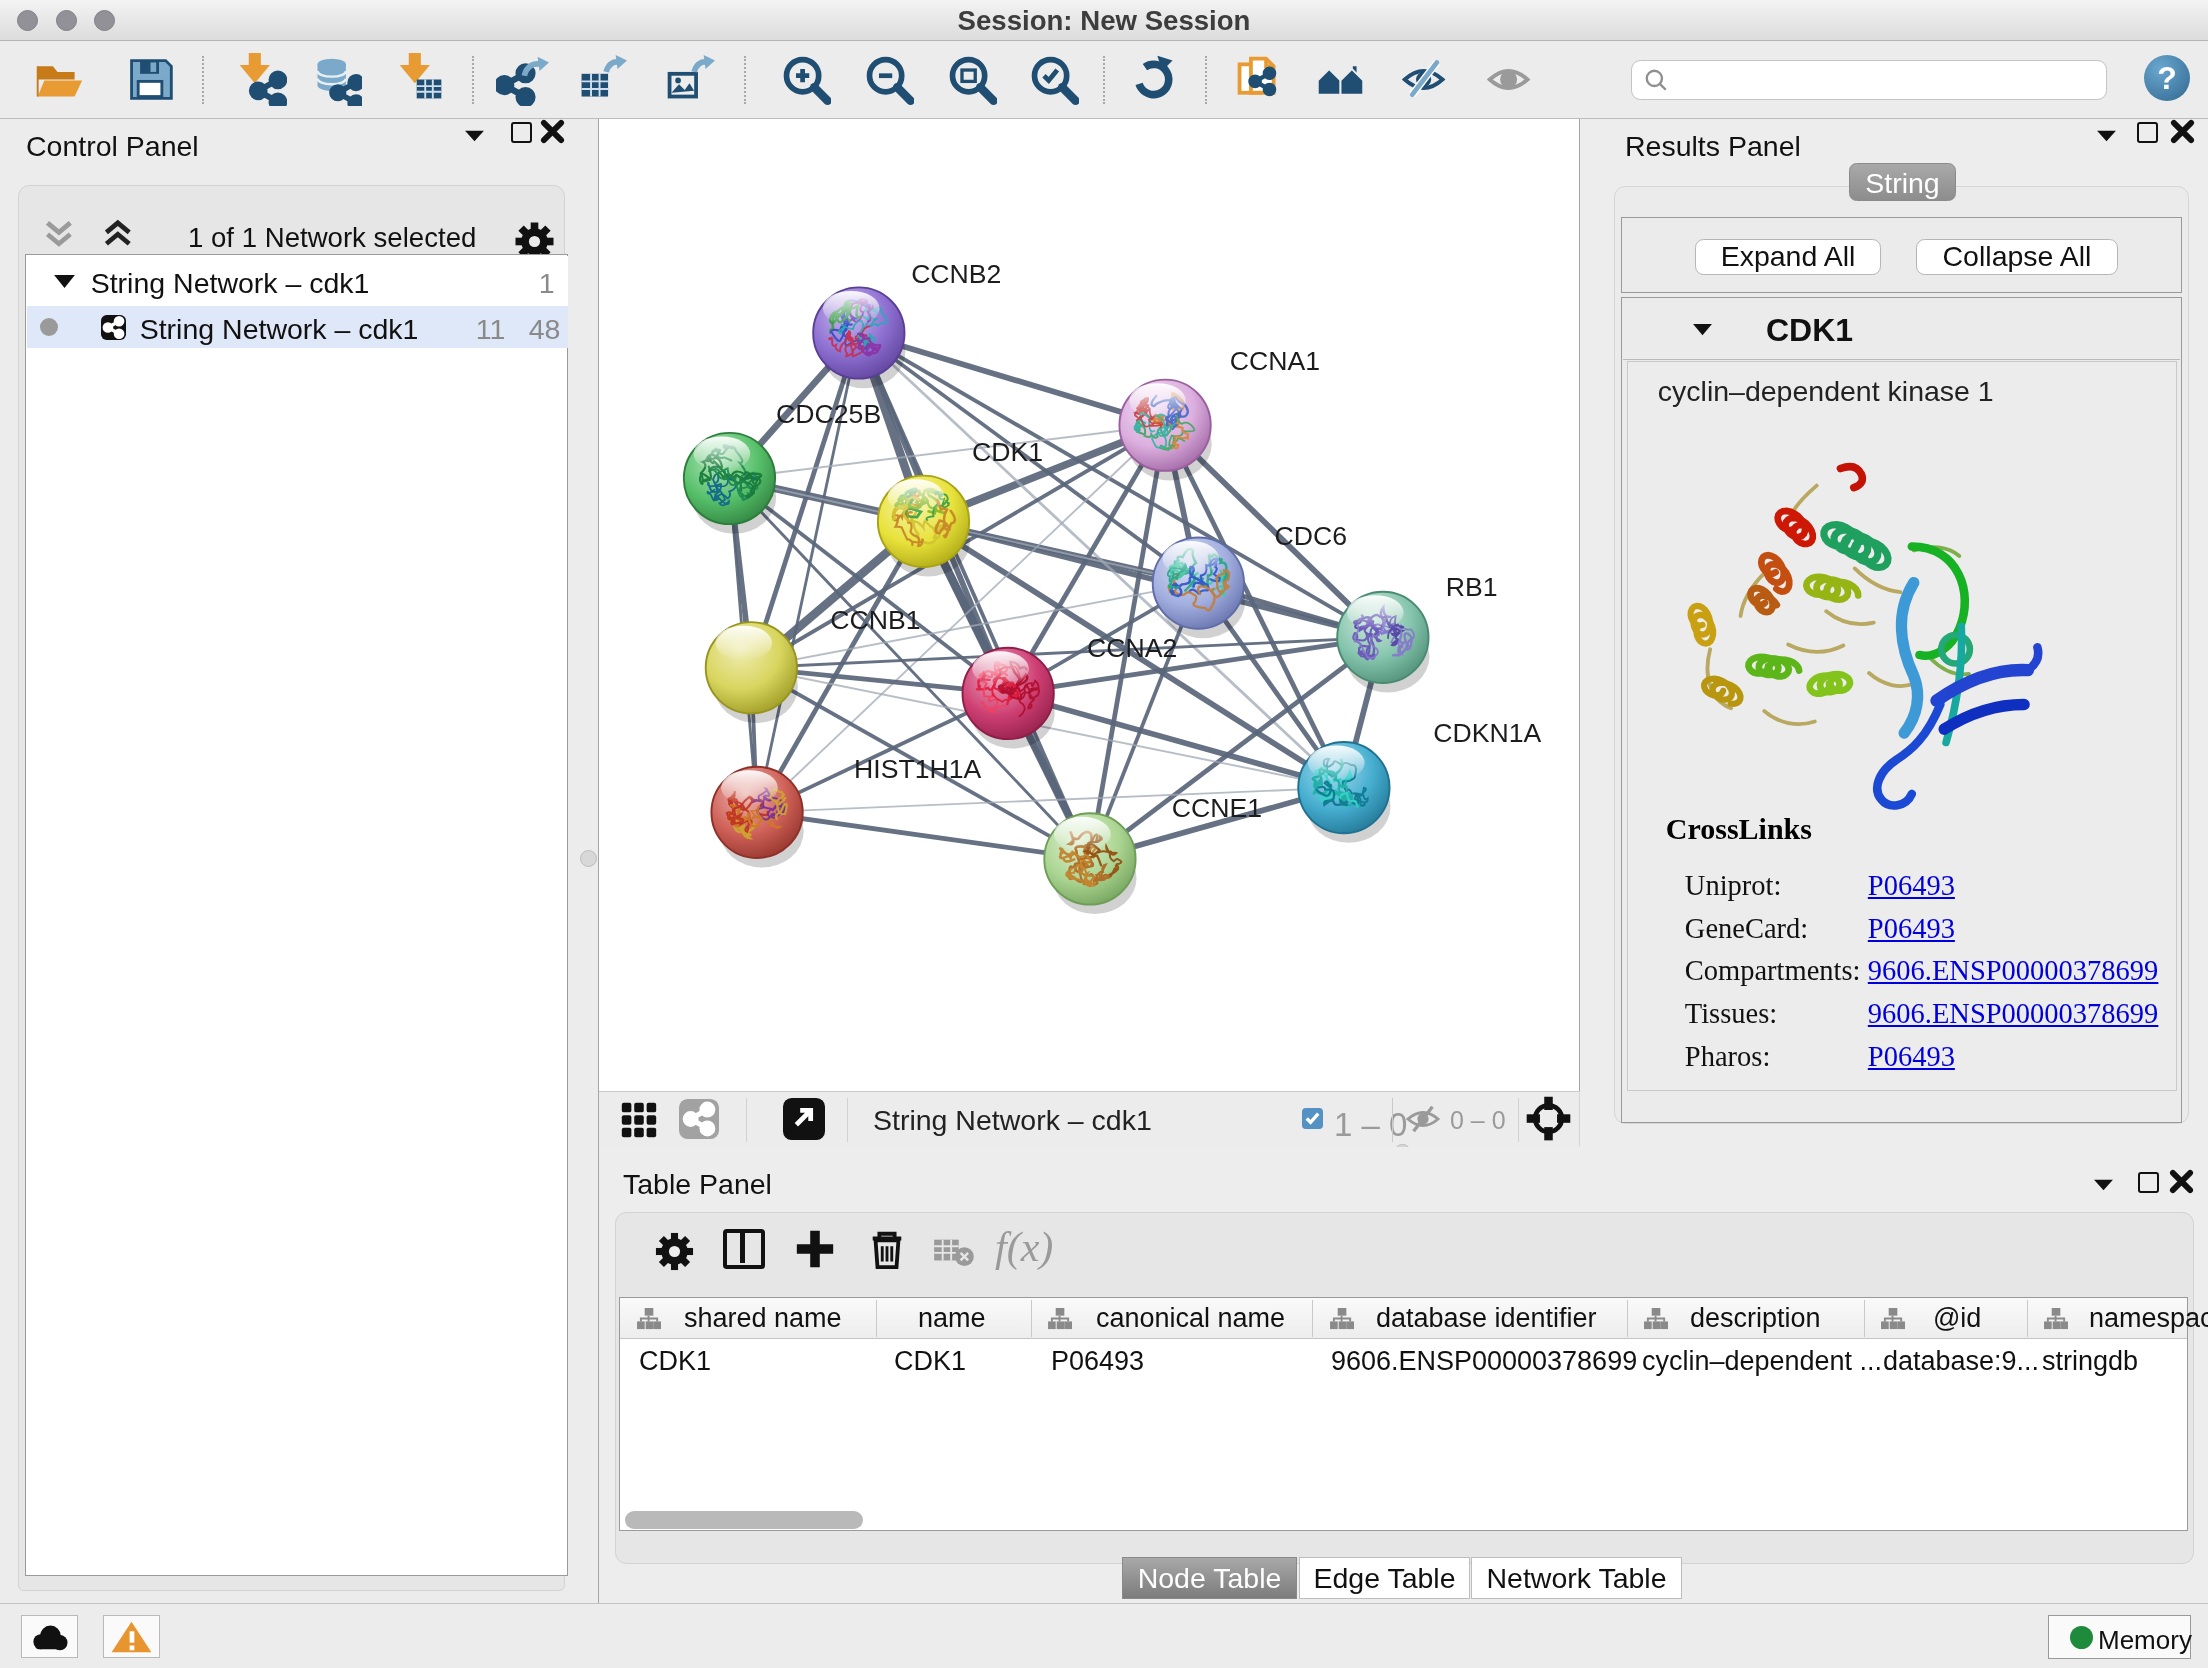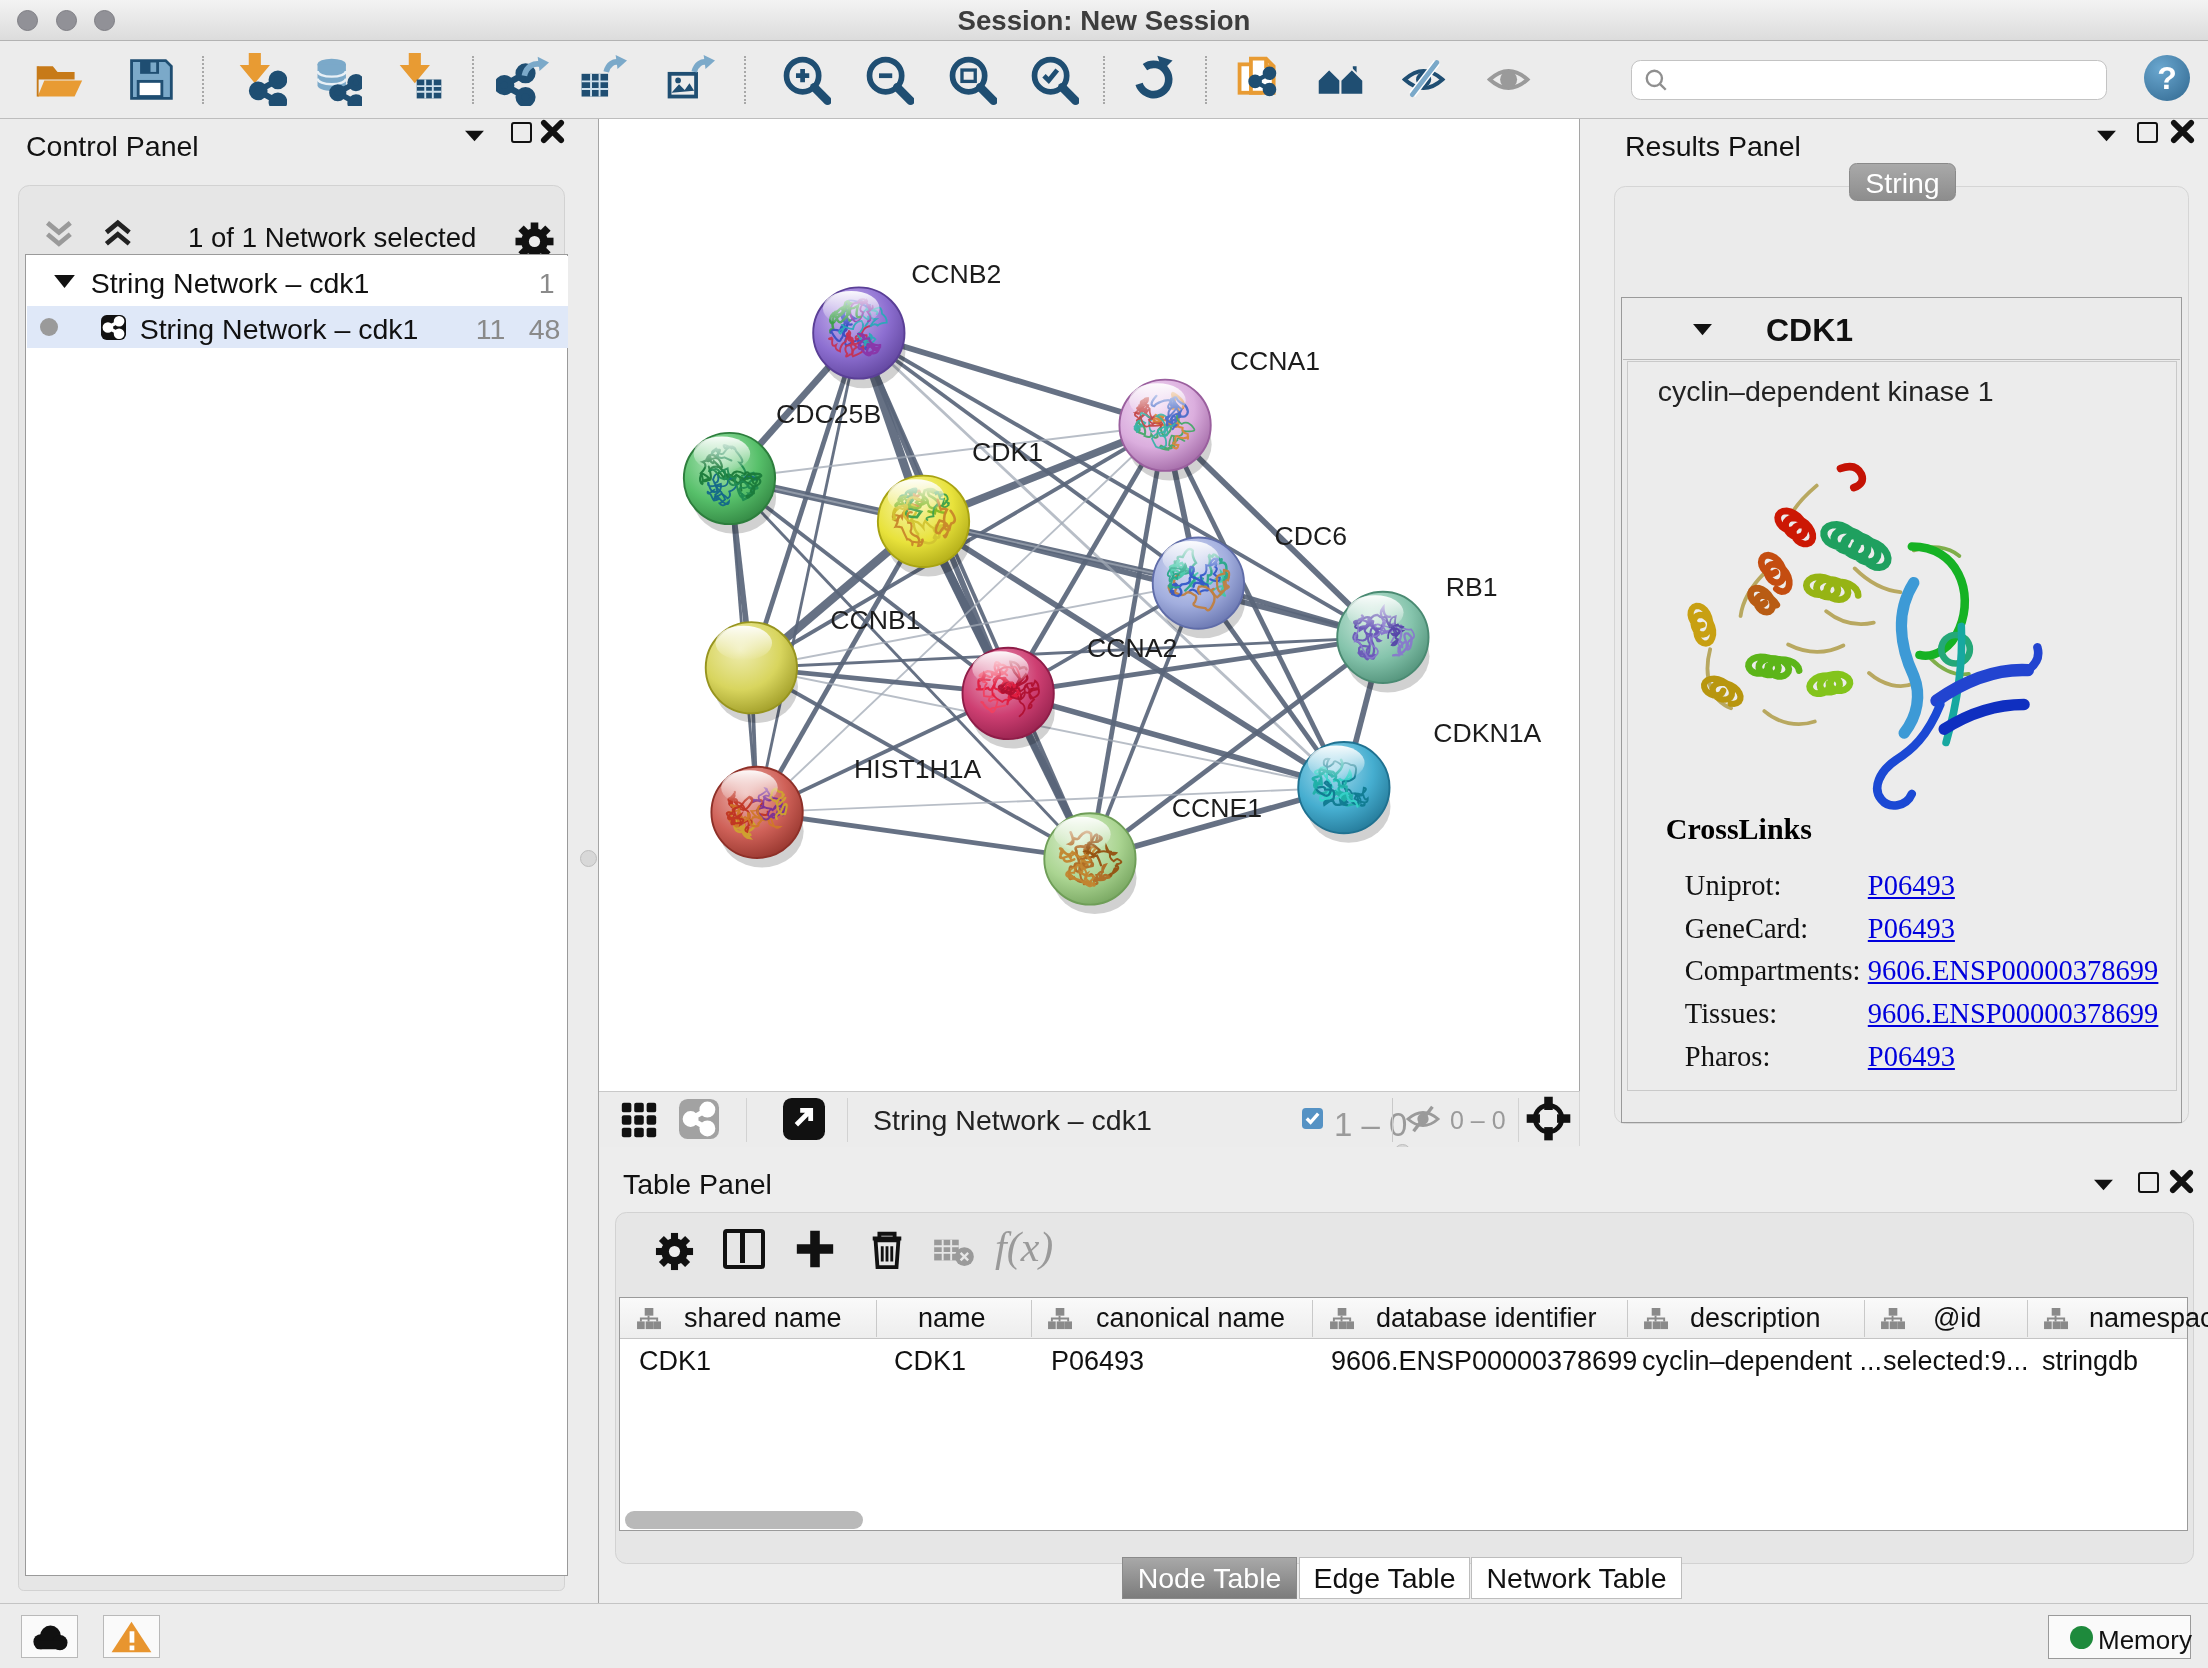--- a/index.html
+++ b/index.html
@@ -650,6 +650,10 @@
       </svg></div>
     <div class="rbox"></div>
     <div class="stringtab">String</div>
+    <div class="groupbox" style="left:41px">
+      <div class="btn" style="left:73px;width:186px">Expand All</div>
+      <div class="btn" style="left:294px;width:202px">Collapse All</div>
+    </div>
     <div class="scrollbox" style="left:41px">
       <div class="cdk1head">
         <svg width="25" height="17" viewBox="0 0 26 18" style="position:absolute;left:67px;top:23px">

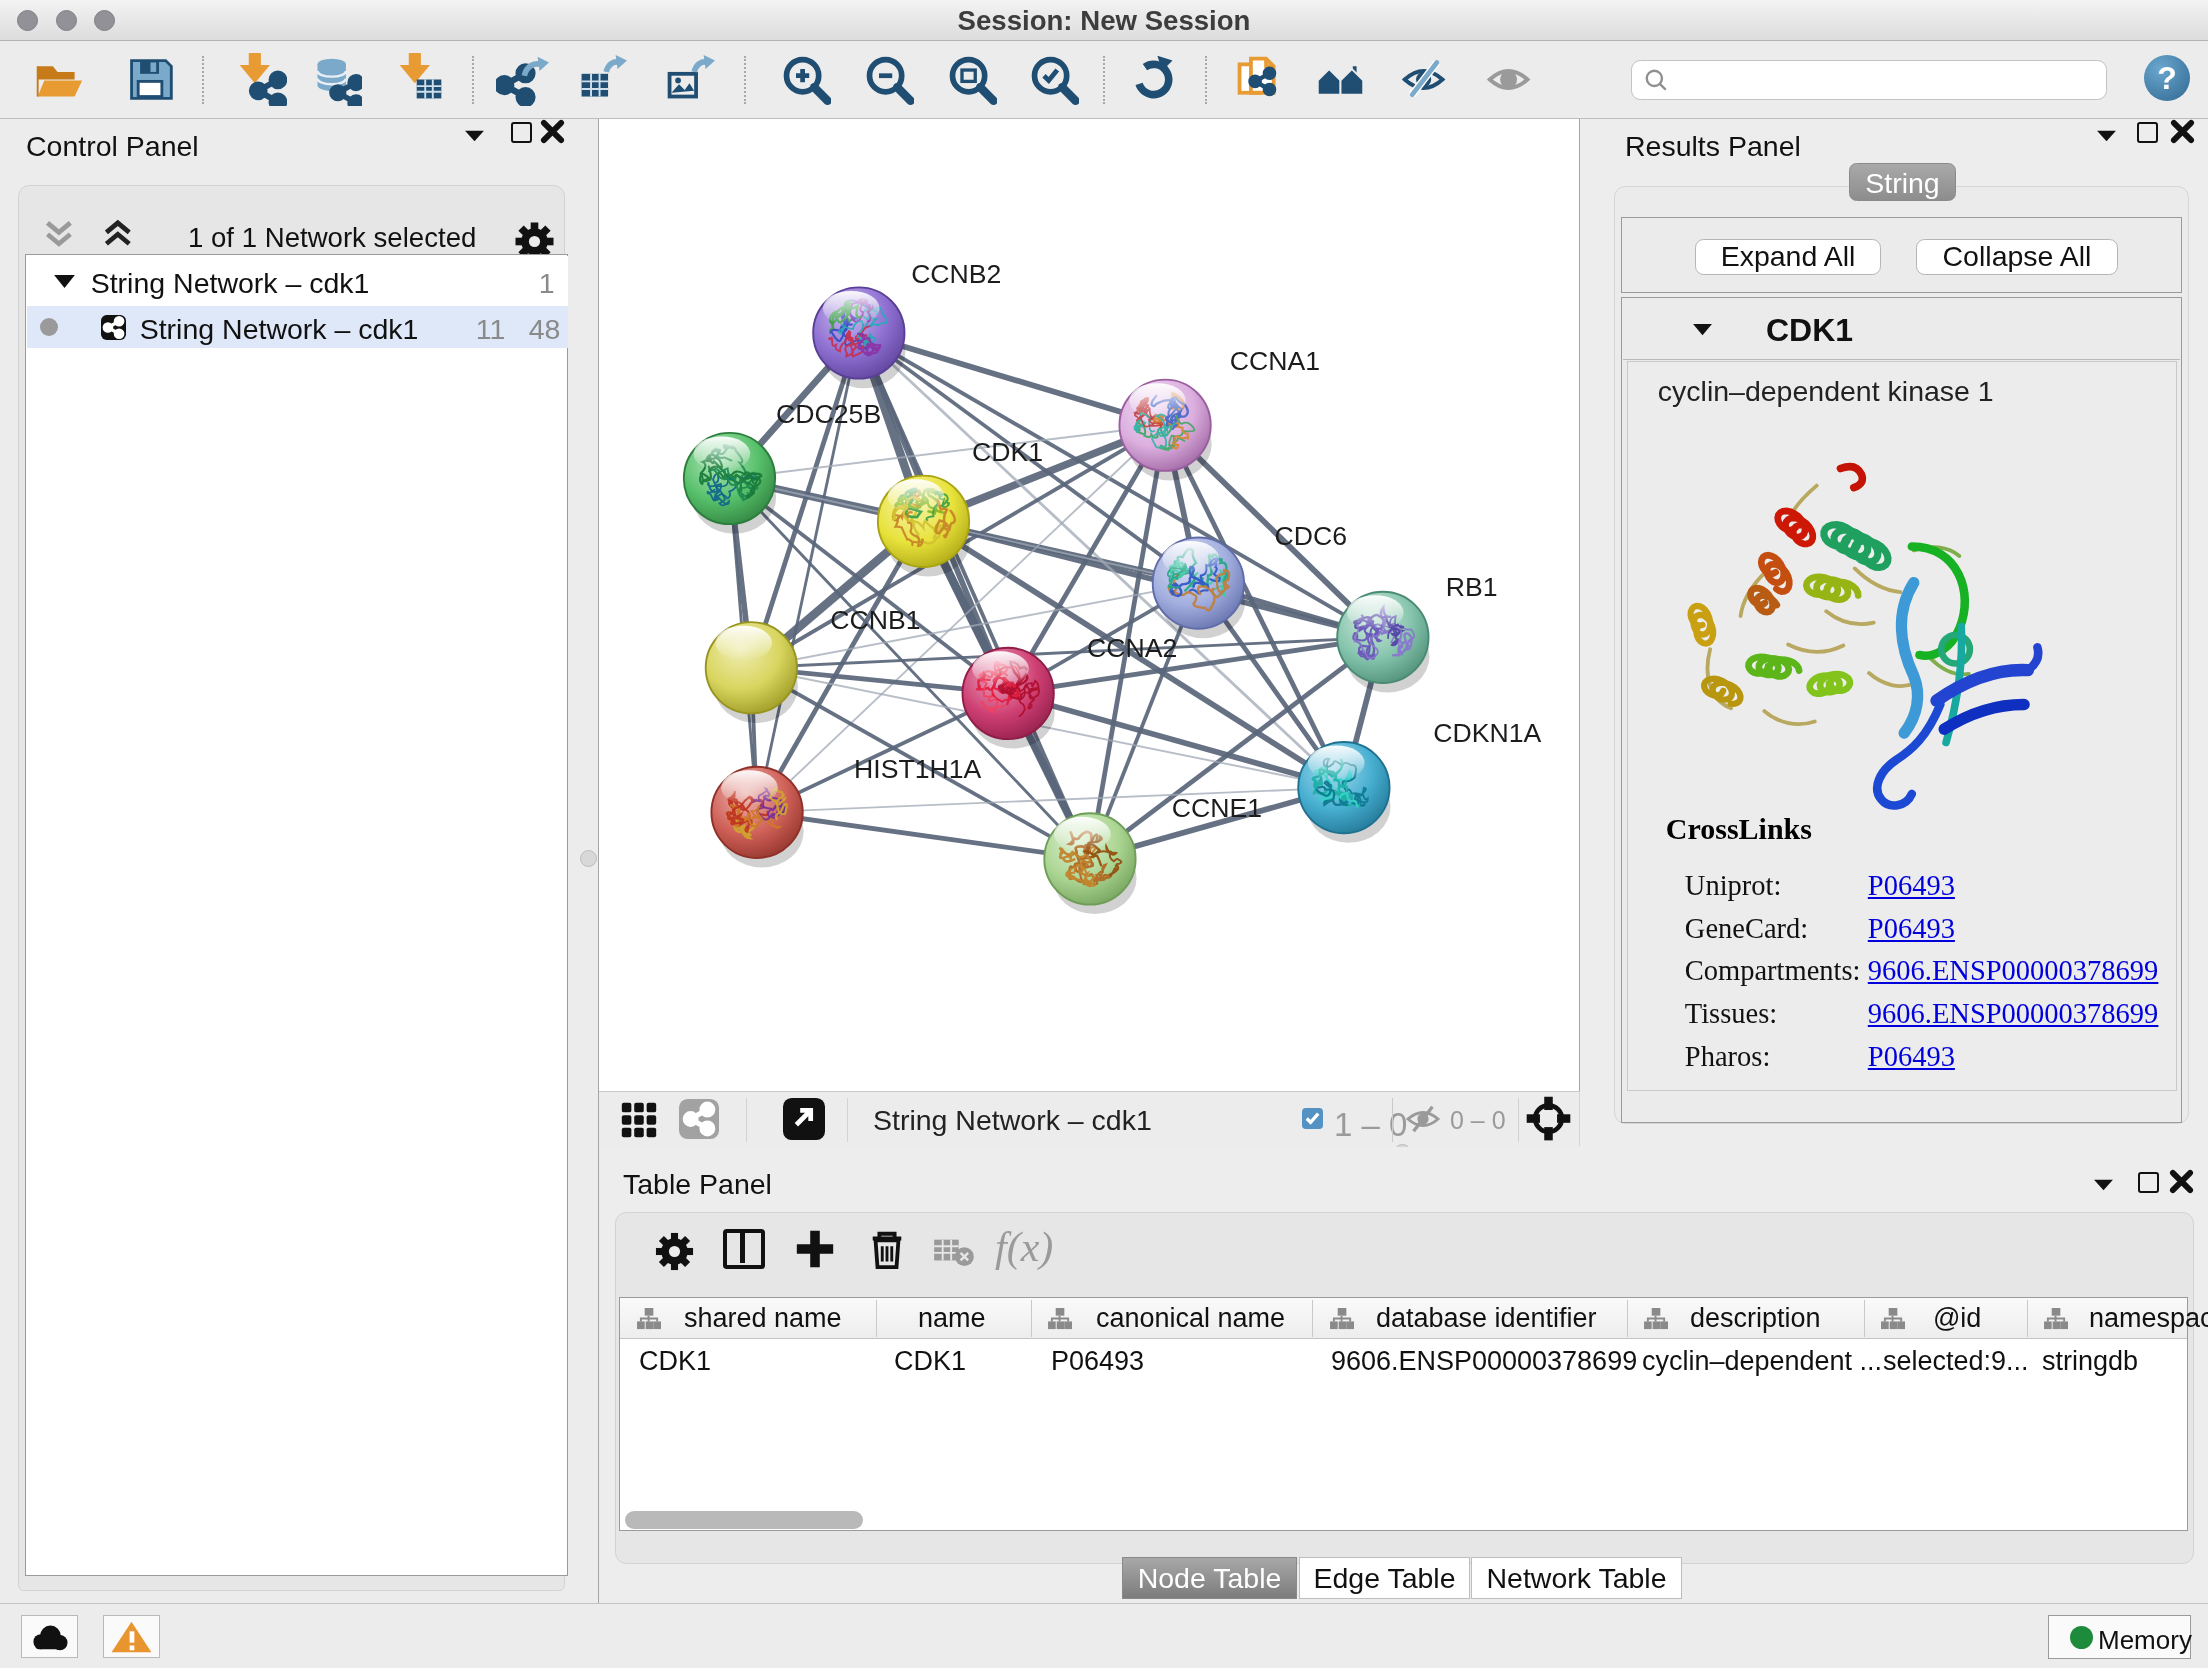--- a/index.html
+++ b/index.html
@@ -816,7 +816,7 @@
         <div class="td" style="left:431px">P06493</div>
         <div class="td" style="left:711px">9606.ENSP00000378699</div>
         <div class="td" style="left:1022px">cyclin–dependent ...</div>
-        <div class="td" style="left:1263px">selected:9...</div>
+        <div class="td" style="left:1263px">database:9...</div>
         <div class="td" style="left:1422px">stringdb</div>
         <div style="position:absolute;left:4.8px;top:213px;width:238px;height:18px;background:#b9b9b9;border-radius:9.5px"></div>
       </div>

